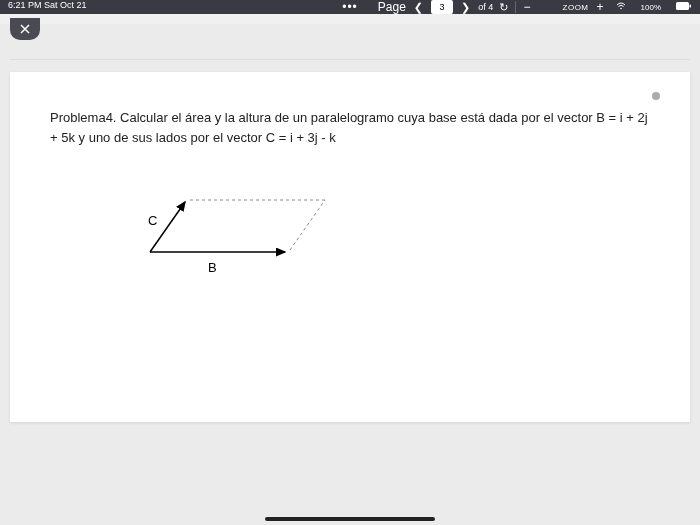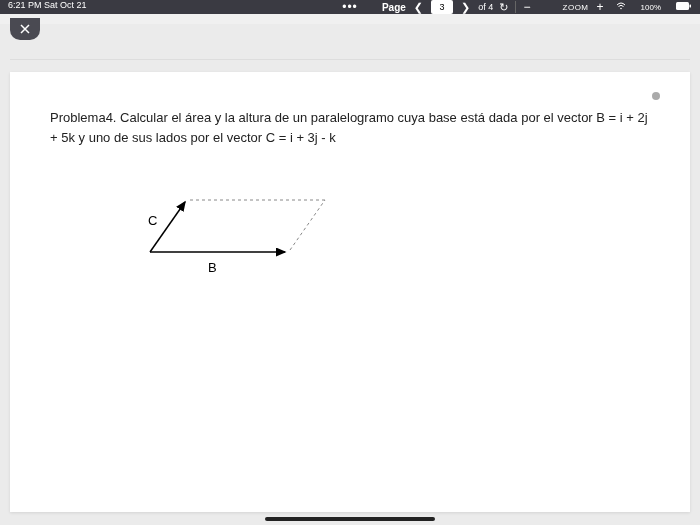--- a/index.html
+++ b/index.html
@@ -37,7 +37,7 @@
       align-items: center;
       gap: 6px;
     }
-    .page-label { font-size: 10px; font-weight: bold; }
+    .page-label { font-size: 12px; }
     .page-nav-btn {
       color: #fff;
       cursor: pointer;

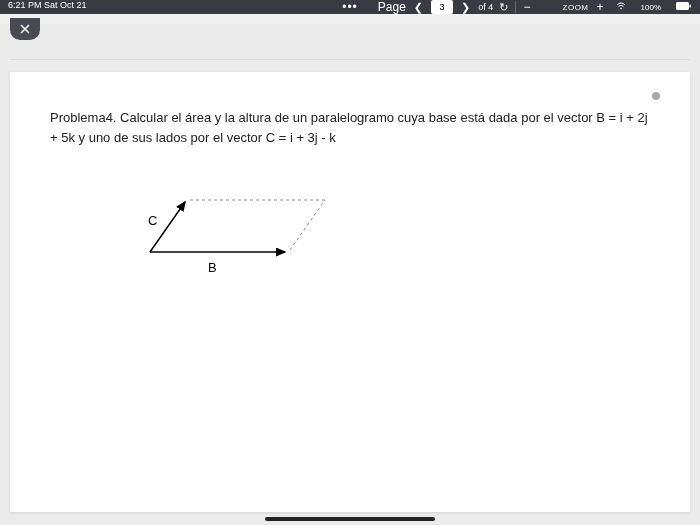--- a/index.html
+++ b/index.html
@@ -109,7 +109,7 @@
     .page-paper {
       background: #fff;
       margin: 0 10px;
-      height: 440px;
+      height: 350px;
       padding: 36px 40px;
       position: relative;
       box-shadow: 0 1px 3px rgba(0,0,0,0.1);

